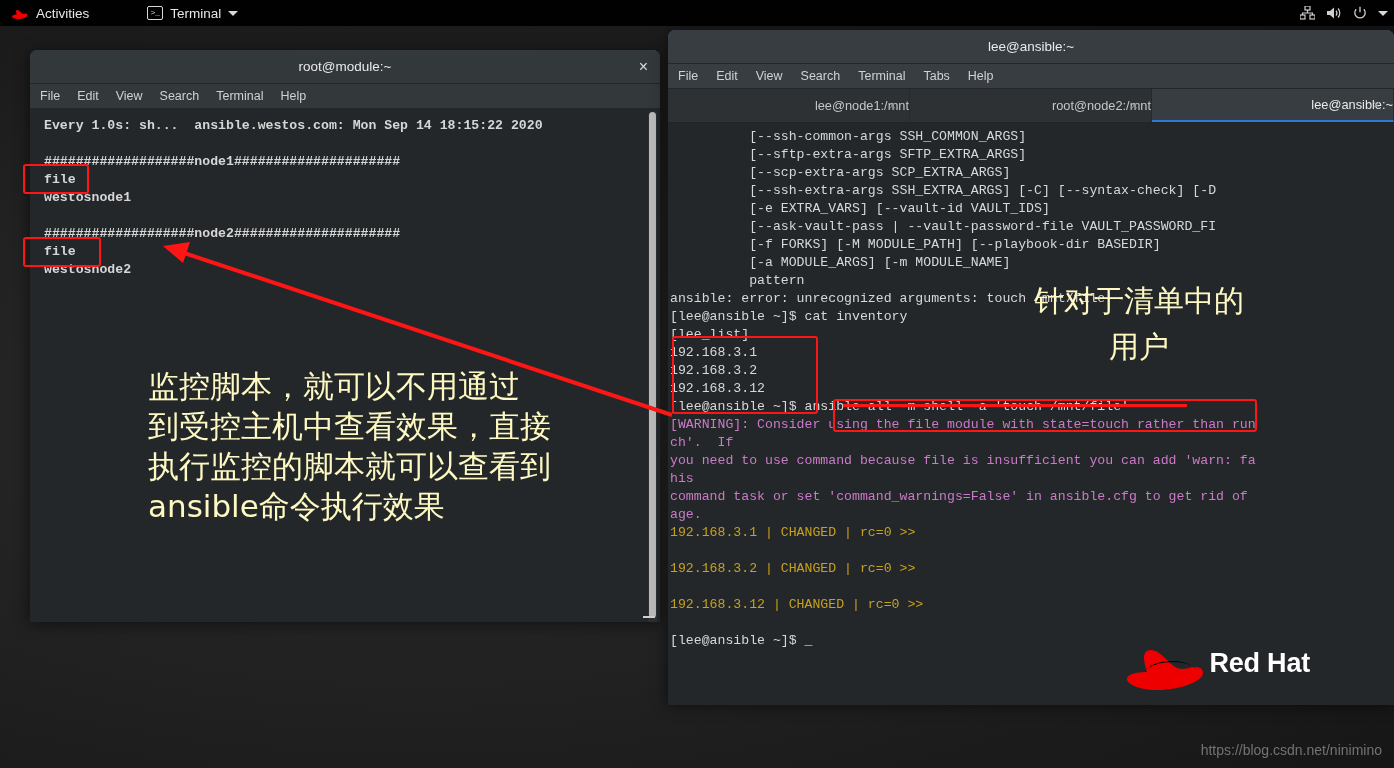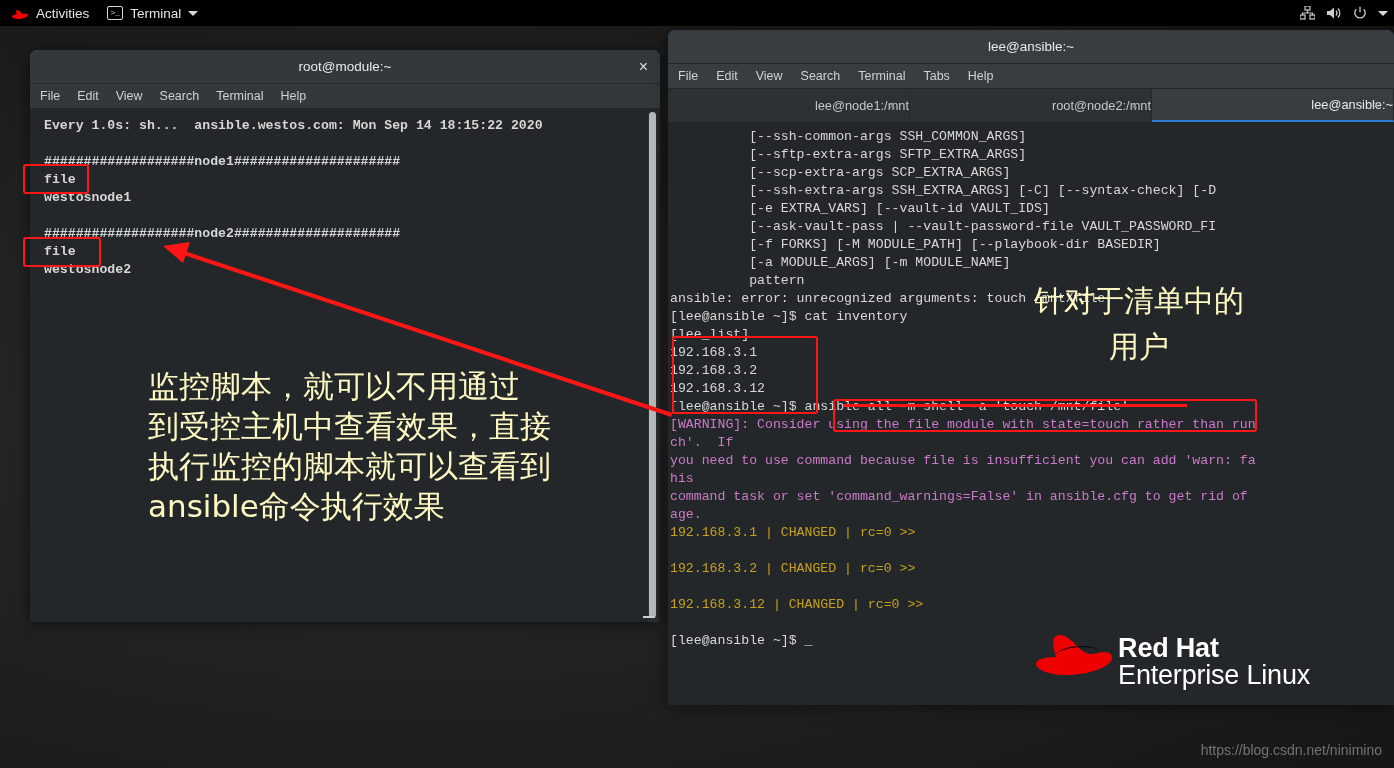--- a/index.html
+++ b/index.html
@@ -20,7 +20,7 @@
     position:absolute;left:0;top:0;width:1394px;height:26px;
     background:#010101;
     display:flex;align-items:center;
-    color:#e6e6e6;font-size:13.5px;z-index:60;
+    color:#e6e6e6;font-size:13.5px;z-index:60;gap:40px;
   }
   .tb-item{display:flex;align-items:center;height:26px;padding:0 9px;gap:7px;}
   .tb-item.act{padding-left:12px;}

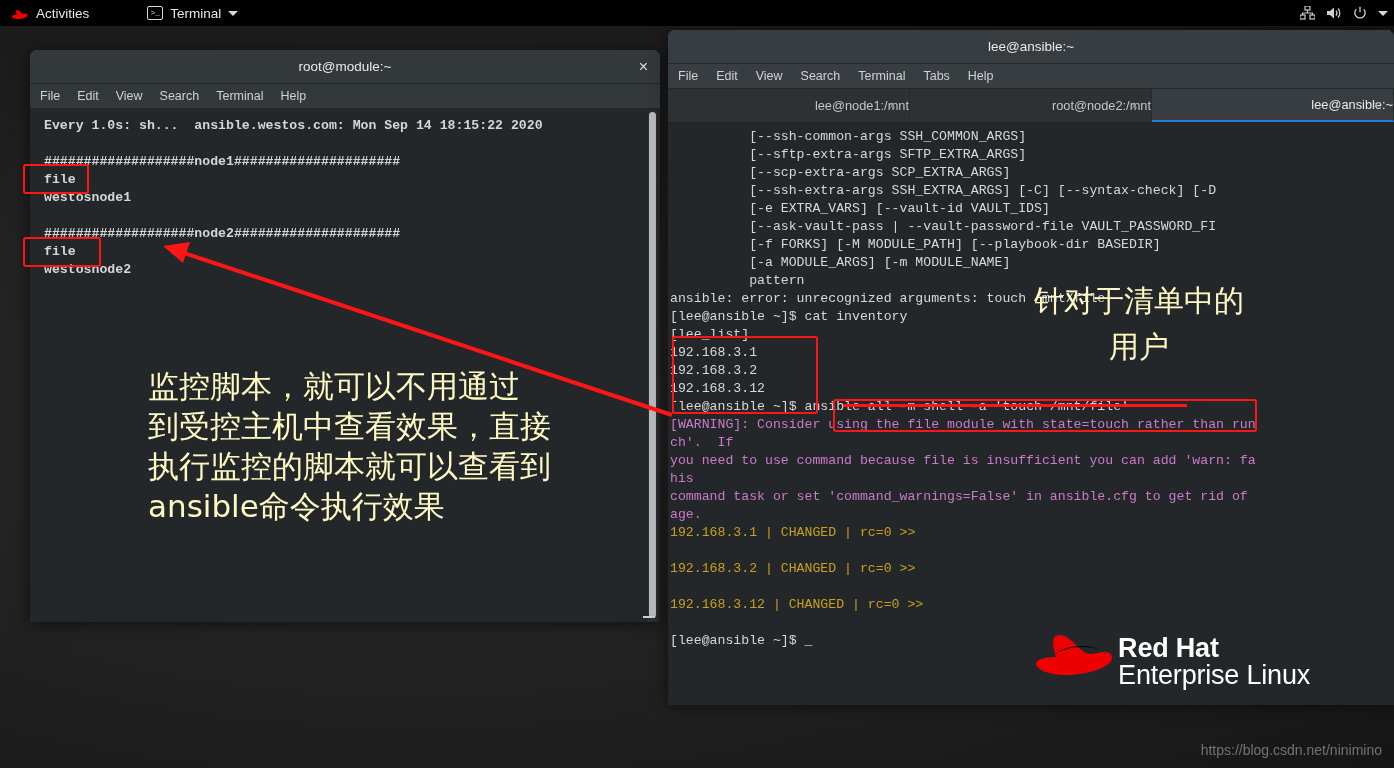--- a/index.html
+++ b/index.html
@@ -267,7 +267,6 @@
   </svg>
   <div class="txt">
     <div class="l1">Red Hat</div>
-    <div class="l2">Enterprise Linux</div>
   </div>
 </div>
 <div id="watermark">https://blog.csdn.net/ninimino</div>

